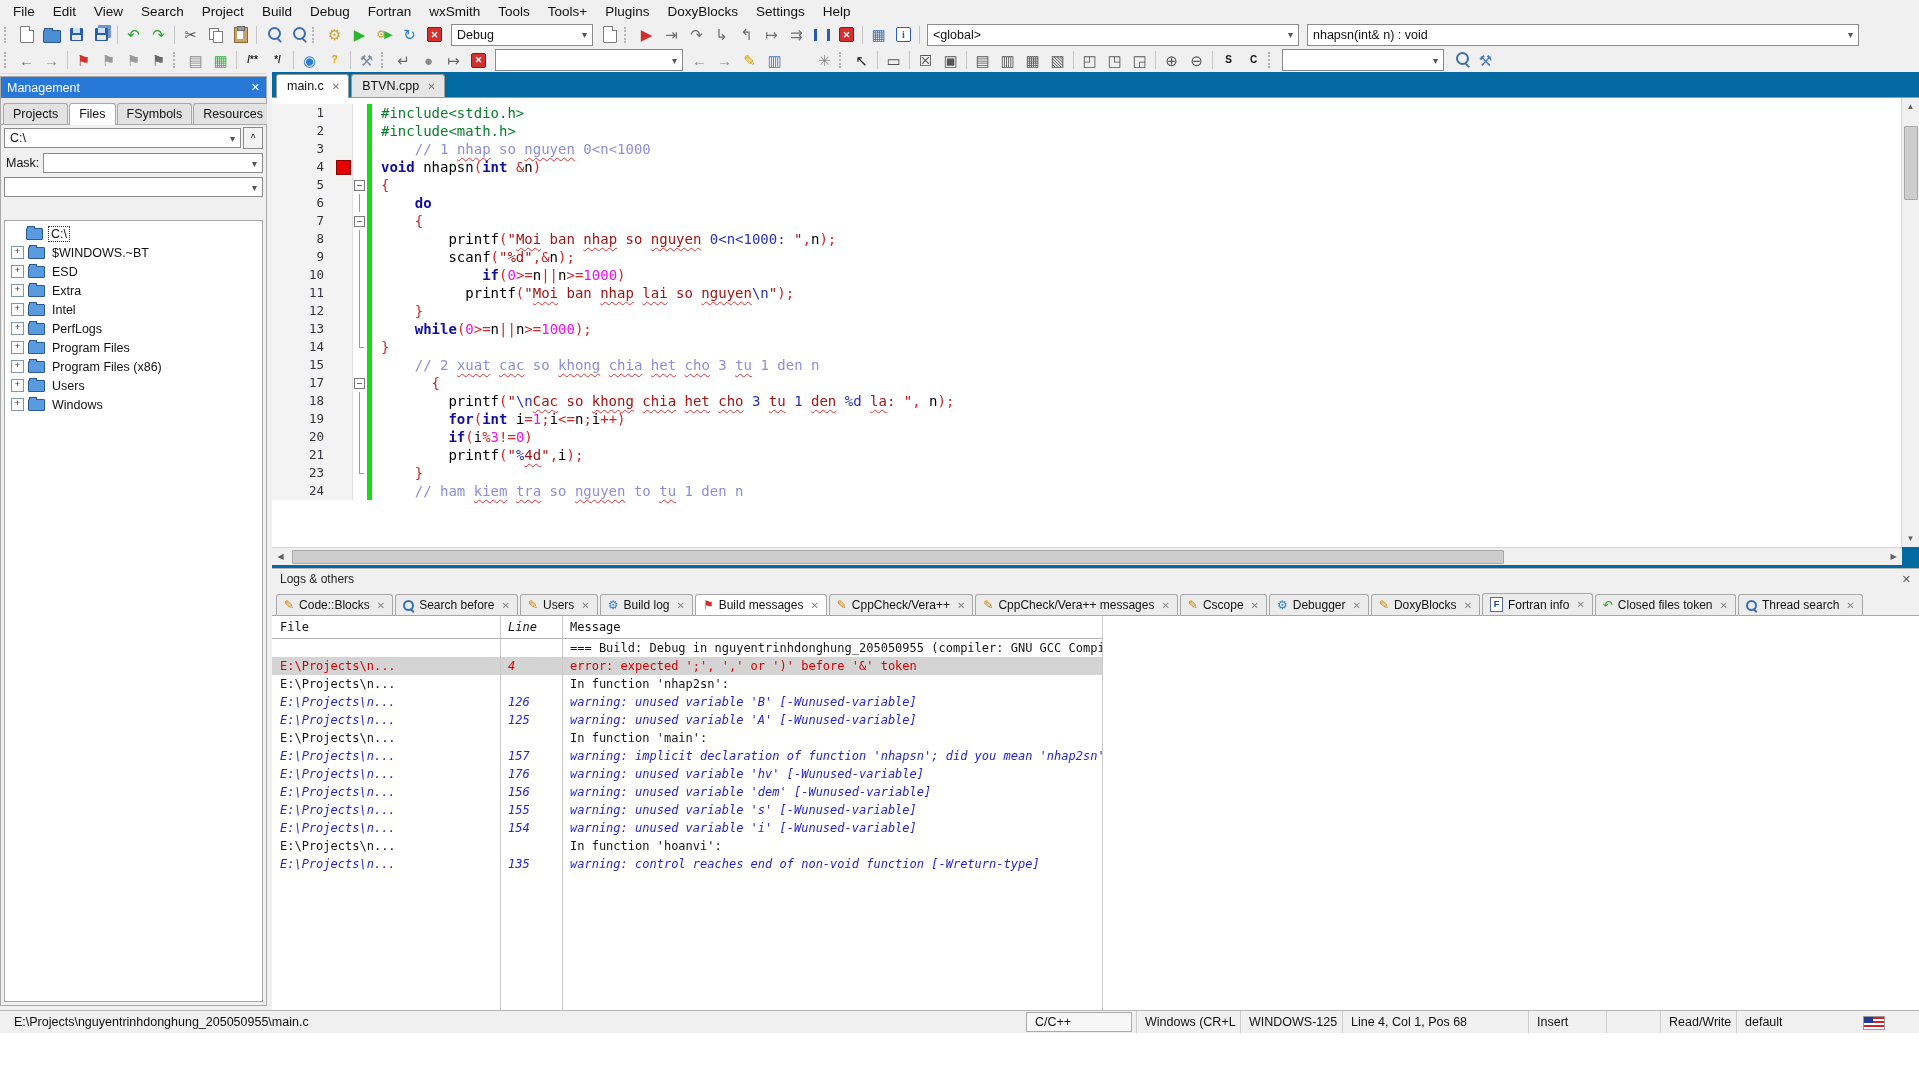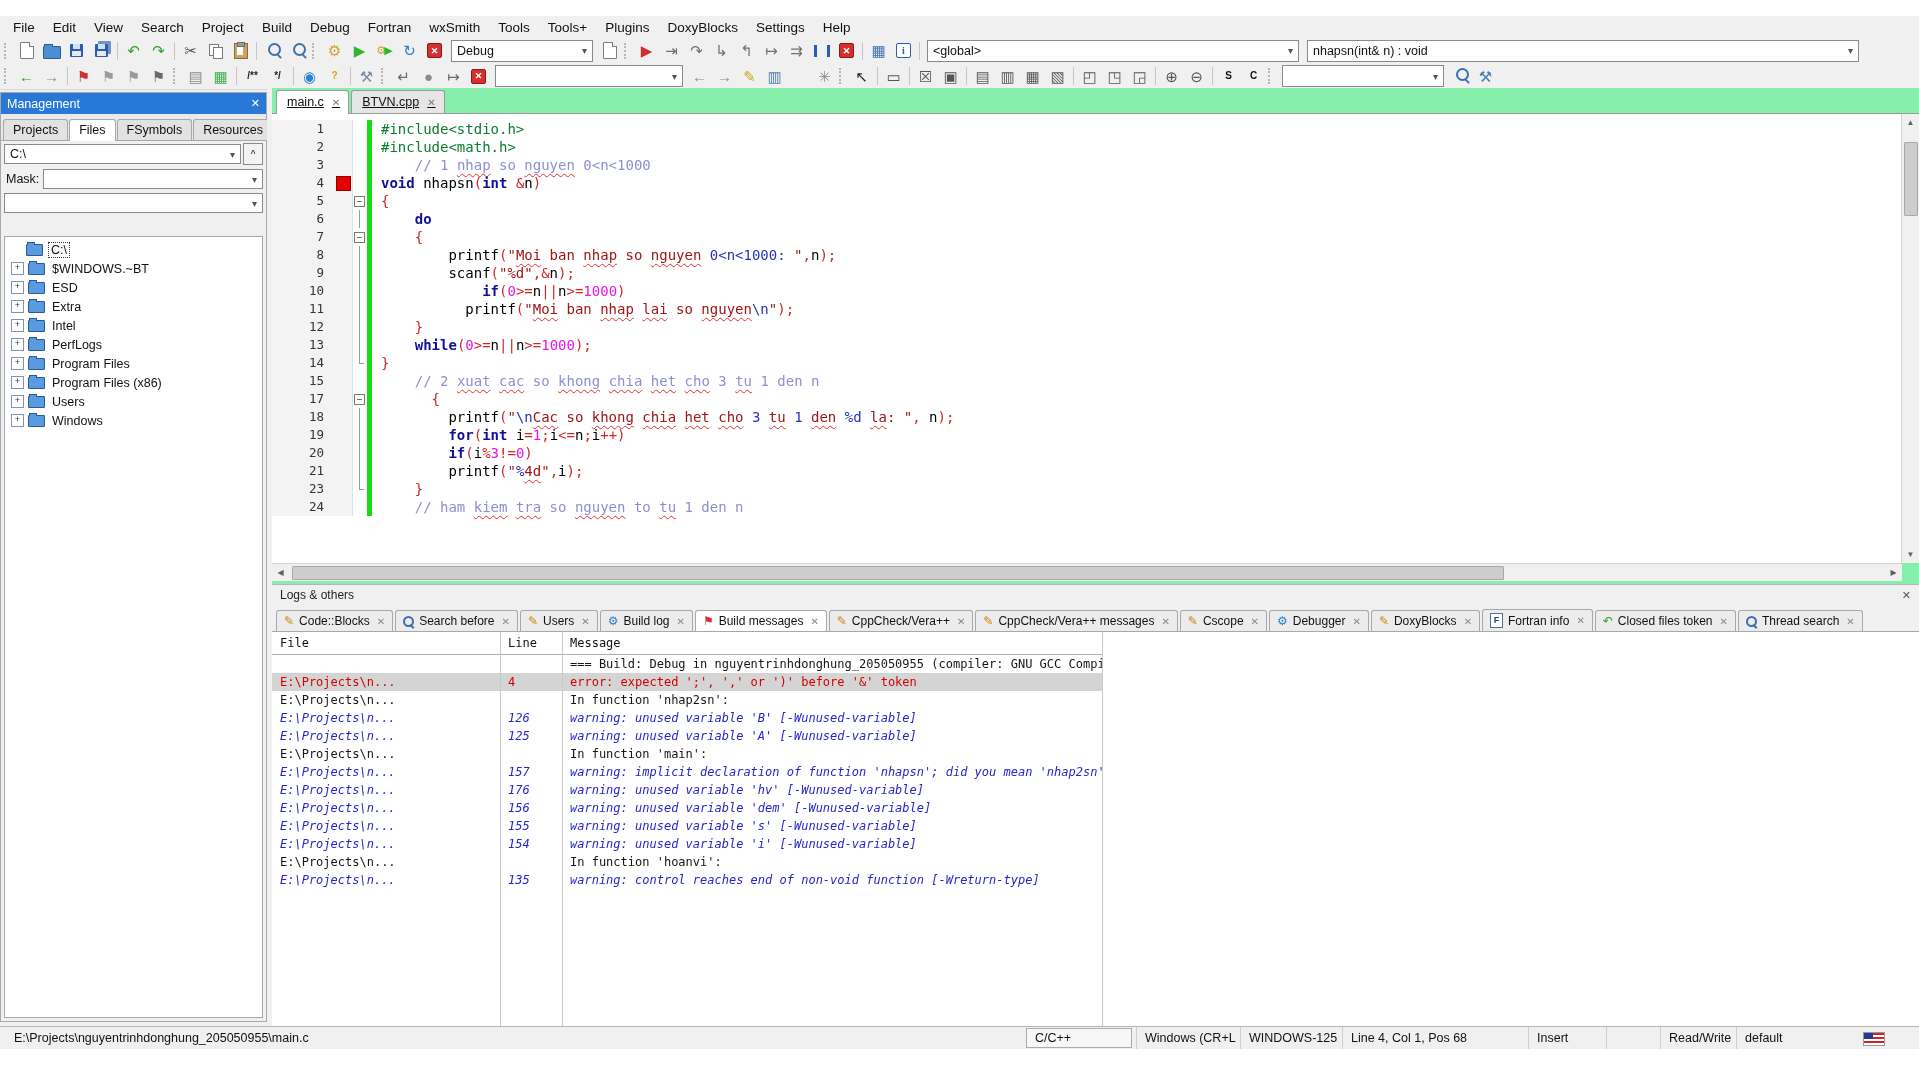--- a/index.html
+++ b/index.html
@@ -5,7 +5,7 @@
   html,body{margin:0;padding:0;}
   body{width:1919px;height:1078px;position:relative;background:#fff;
        font-family:"Liberation Sans",sans-serif;overflow:hidden;color:#111;}
-  #app{position:absolute;left:0;top:16px;width:1919px;height:1032px;background:#f0f0f0;}
+  #app{position:absolute;left:0;top:0;width:1919px;height:1032px;background:#f0f0f0;}
 
   
   #menubar{height:22px;display:flex;align-items:center;padding-left:4px;font-size:13.5px;background:#f0f0f0;}

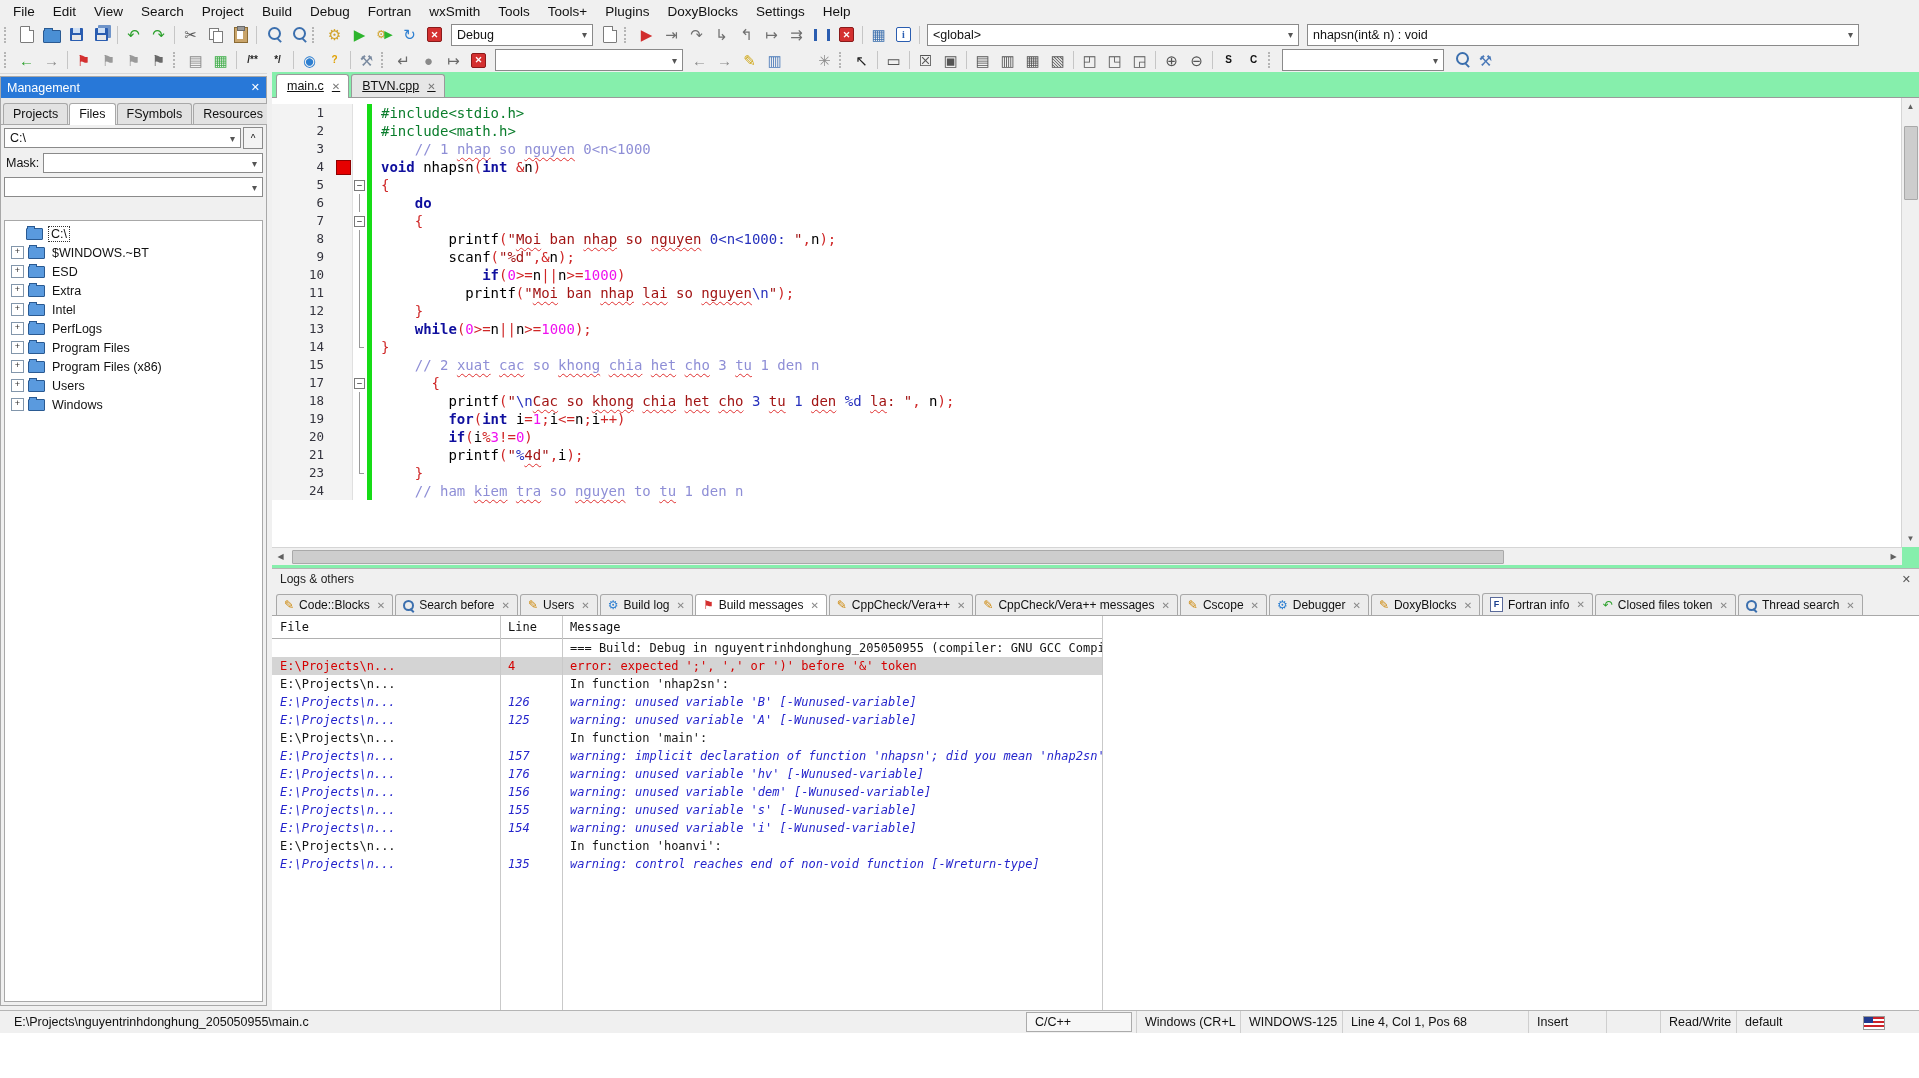--- a/index.html
+++ b/index.html
@@ -70,7 +70,7 @@
   .tree-item.selected .tree-label{border:1px dotted #333;}
 
   
-  #editor-zone{position:absolute;left:272px;top:72px;right:0;height:496px;background:#86efac;text-decoration:underline;}
+  #editor-zone{position:absolute;left:272px;top:72px;right:0;height:496px;background:#0369a1;}
   #ed-tabs{height:26px;display:flex;align-items:flex-end;padding-left:4px;border-bottom:1px solid #9a9a9a;box-sizing:border-box;}
   .ed-tab{display:flex;align-items:center;font-size:12.5px;padding:4px 8px 4px 10px;border:1px solid #9a9a9a;border-bottom:none;background:#e6e6e6;margin-right:2px;border-radius:3px 3px 0 0;}
   .ed-tab.active{background:#fff;position:relative;margin-bottom:-1px;padding-bottom:5px;}

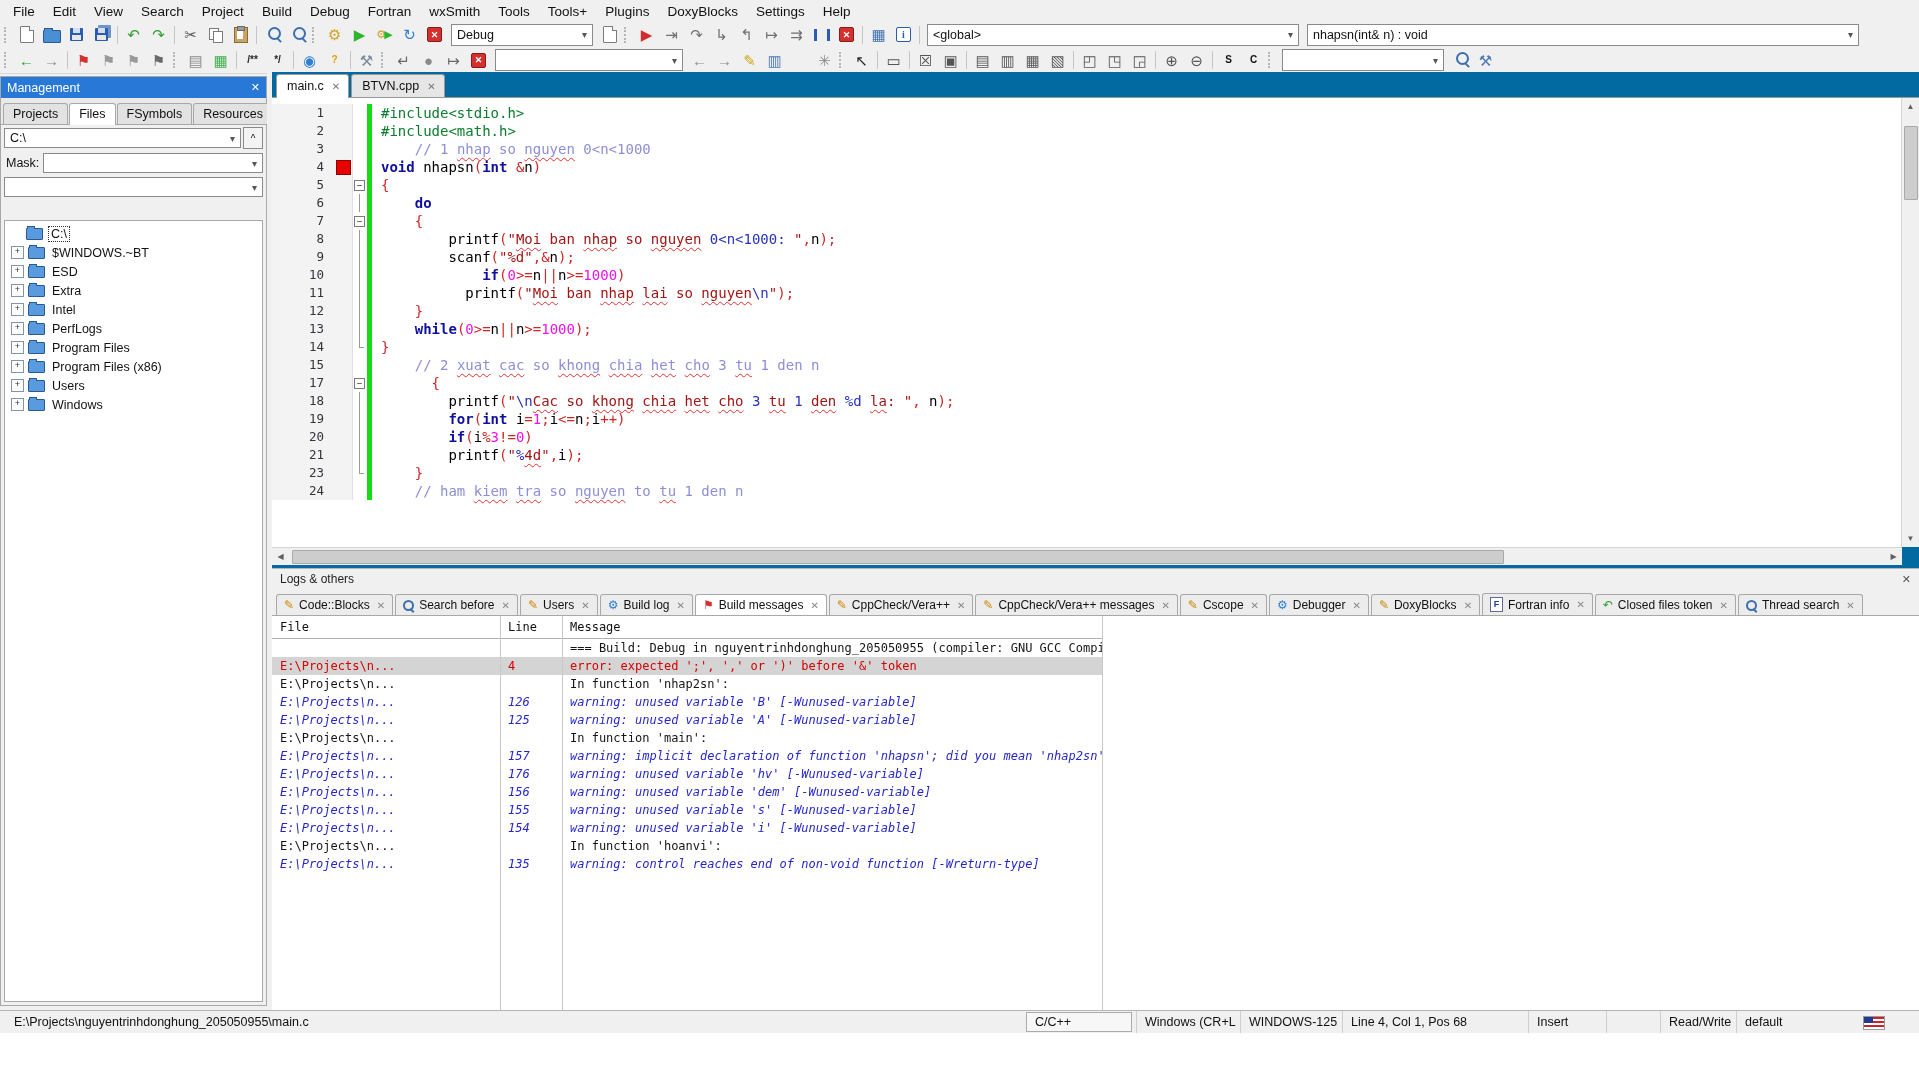--- a/index.html
+++ b/index.html
@@ -121,7 +121,7 @@
   #lt-header{height:22px;display:flex;align-items:center;border-bottom:1px solid #b0b0b0;font-size:12px;width:830px;}
   .lt-h{padding-left:8px;box-sizing:border-box;}
   .lt-c1{width:228px;flex:none;}
-  .lt-c2{width:62px;flex:none;}
+  .lt-c2{width:62px;flex:none;font-style:italic;}
   .lt-c3{width:540px;flex:none;}
   .log-row{height:18px;display:flex;align-items:center;font-size:12px;width:830px;white-space:nowrap;}
   .log-row.selected{background:#d4d4d4;}

